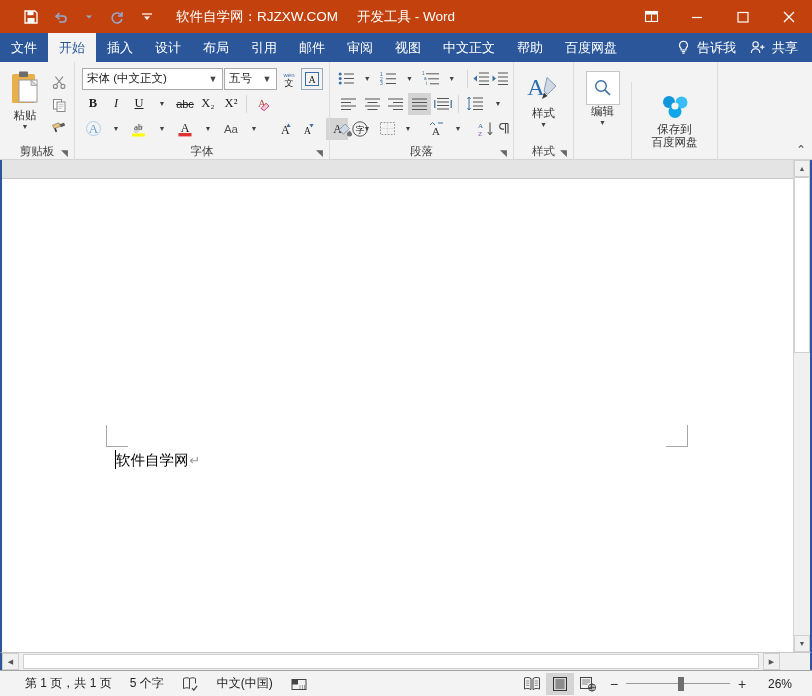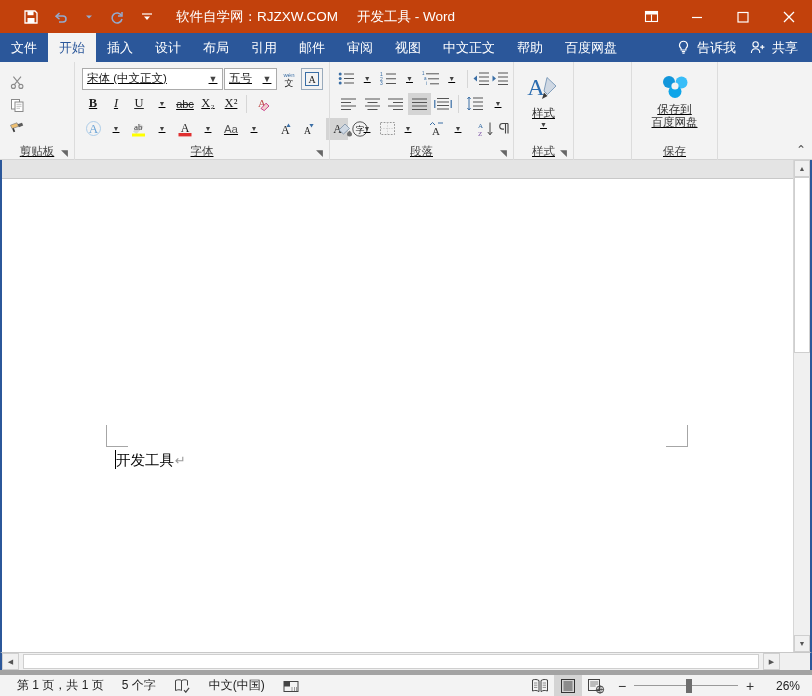--- a/index.html
+++ b/index.html
@@ -111,7 +111,6 @@
     position: relative;
     height: 98px;
     padding-top: 3px;
-    text-decoration: underline;
   }
   .rgroup + .rgroup { border-left: 1px solid #dcdcdc; }
   .rgroup-body {

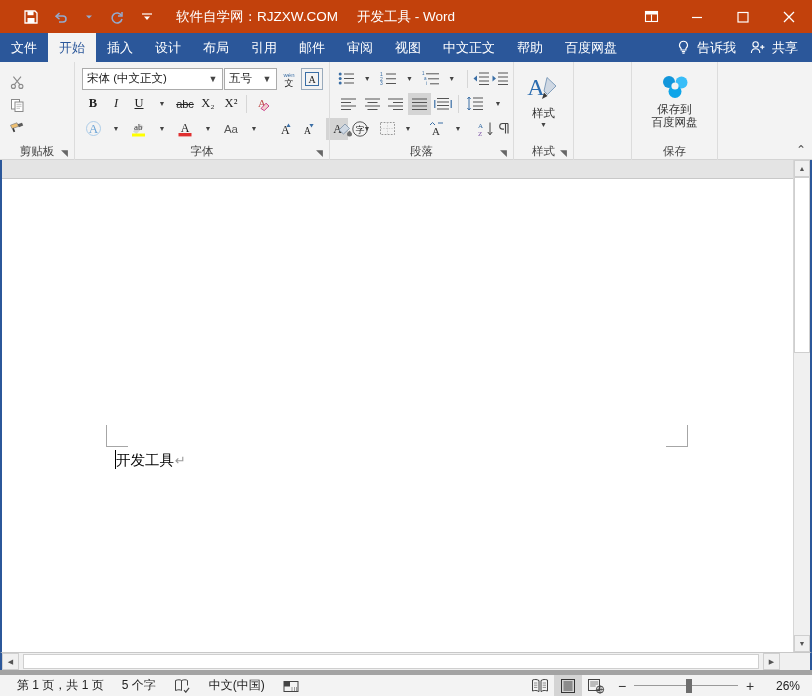--- a/index.html
+++ b/index.html
@@ -449,6 +449,18 @@
 
     <div class="rgroup grp-clipboard">
       <div class="rgroup-body">
+        <div class="paste-big">
+          <span>
+            <svg width="36" height="38" viewBox="0 0 36 38">
+              <rect x="5" y="4" width="23" height="29" rx="1.5" fill="#e8b04b"></rect>
+              <rect x="12" y="1.5" width="9" height="5.5" rx="1" fill="#6d6d6d"></rect>
+              <rect x="12" y="10" width="18" height="22" fill="#ffffff" stroke="#9a9a9a" stroke-width="1"></rect>
+              <path d="M24 10l6 5.5h-6z" fill="#d8d8d8" stroke="#9a9a9a" stroke-width="0.8"></path>
+            </svg>
+          </span>
+          <span class="paste-label">粘贴</span>
+          <span class="caret-sm">▼</span>
+        </div>
         <div class="clip-small-col">
           <div class="clip-small-btn">
             <span>

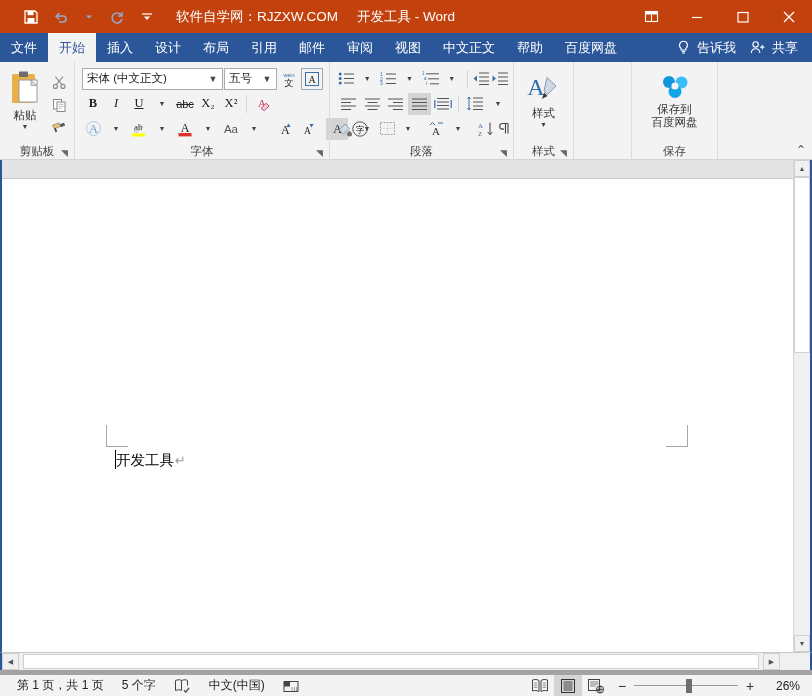--- a/index.html
+++ b/index.html
@@ -762,6 +762,18 @@
     </div>
 
     <div class="rgroup grp-edit">
+      <div class="rgroup-body">
+        <div class="big-btn">
+          <span class="edit-icon-box">
+            <svg width="20" height="20" viewBox="0 0 20 20">
+                <circle cx="8" cy="8" r="5.3" fill="none" stroke="#3a6ea5" stroke-width="1.4"></circle>
+                <path d="M11.9 11.9 17 17" stroke="#3a6ea5" stroke-width="1.6"></path>
+              </svg>
+          </span>
+          <span class="big-btn-lbl">编辑</span>
+          <span class="caret-sm">▼</span>
+        </div>
+      </div>
       <div class="rgroup-title">
         <span></span>
       </div>

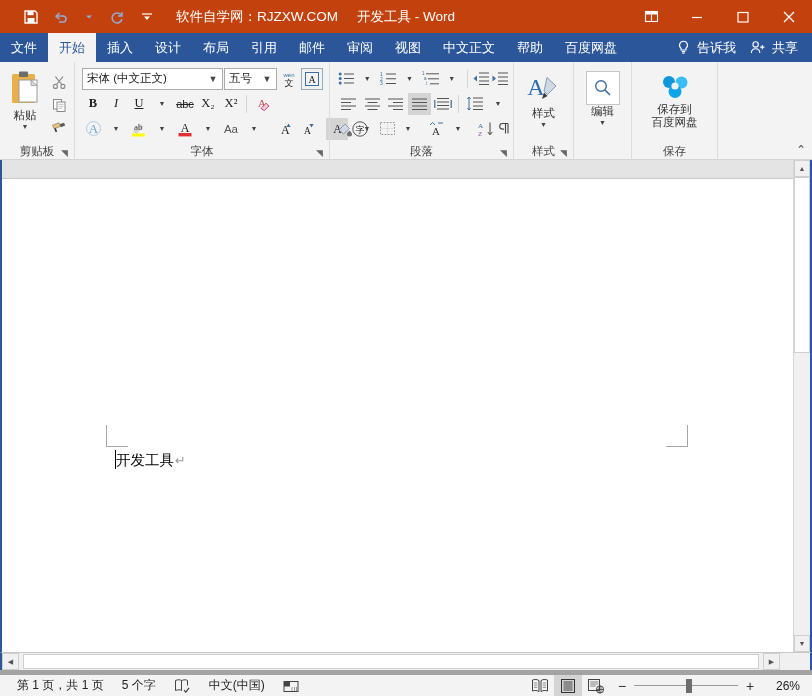--- a/index.html
+++ b/index.html
@@ -193,7 +193,7 @@
   
   .grp-styles { width: 60px; }
   .grp-edit { width: 58px; }
-  .grp-save { width: 86px; }
+  .grp-save { width: 86px; margin-top: 20px; }
   .big-btn {
     width: 100%;
     display: flex; flex-direction: column; align-items: center;

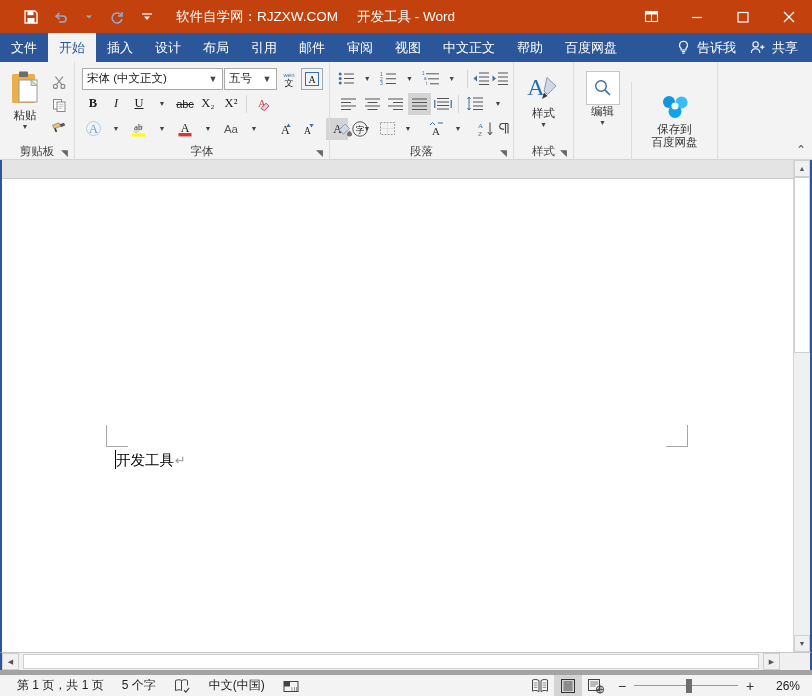--- a/index.html
+++ b/index.html
@@ -814,7 +814,7 @@
         <div class="margin-mark tr"></div>
         <div class="caret"></div>
         <div class="doctext">
-          <span>开发工具</span>
+          <span>软件自学网</span>
           <span class="pilcrow">↵</span>
         </div>
       </div>

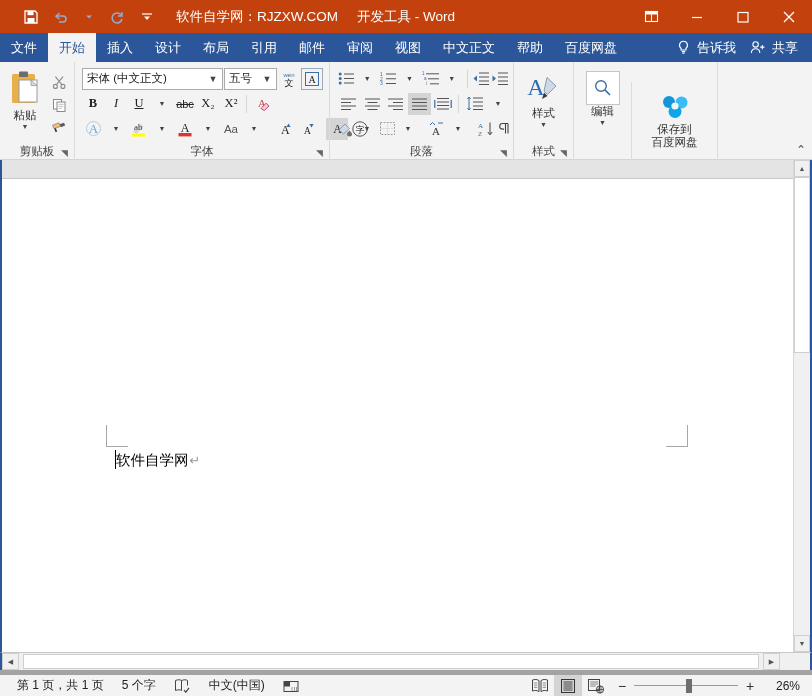--- a/index.html
+++ b/index.html
@@ -311,10 +311,10 @@
   .statusbar {
     height: 26px; flex: 0 0 26px;
     background: #f3f3f3;
-    border-top: 5px solid #a3a3a3;
+    border-top: 1px solid #a3a3a3;
     display: flex; align-items: center;
     font-size: 12px; color: #222;
-    padding: 0 8px;
+    padding: 0 16px;
   }
   .sb-item {
     display: flex; align-items: center;

